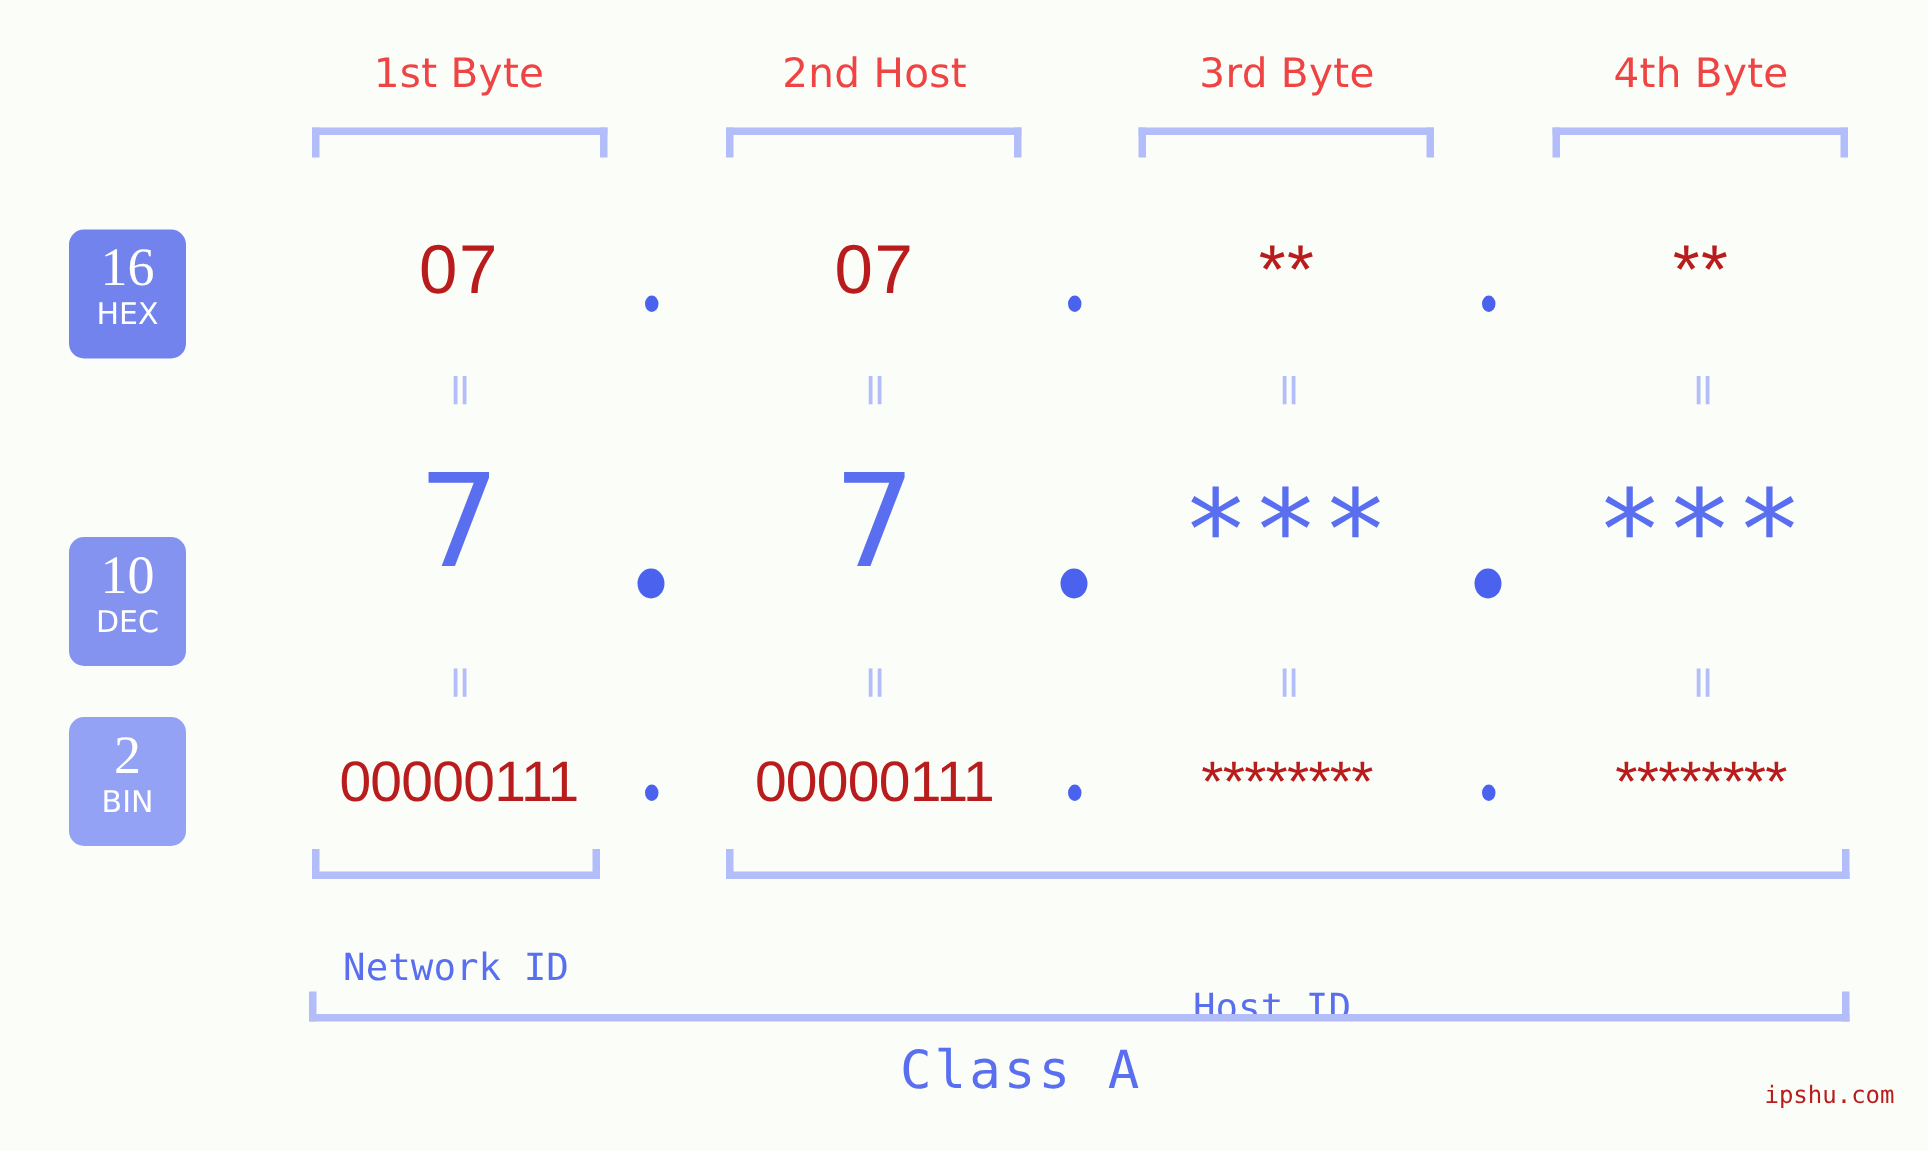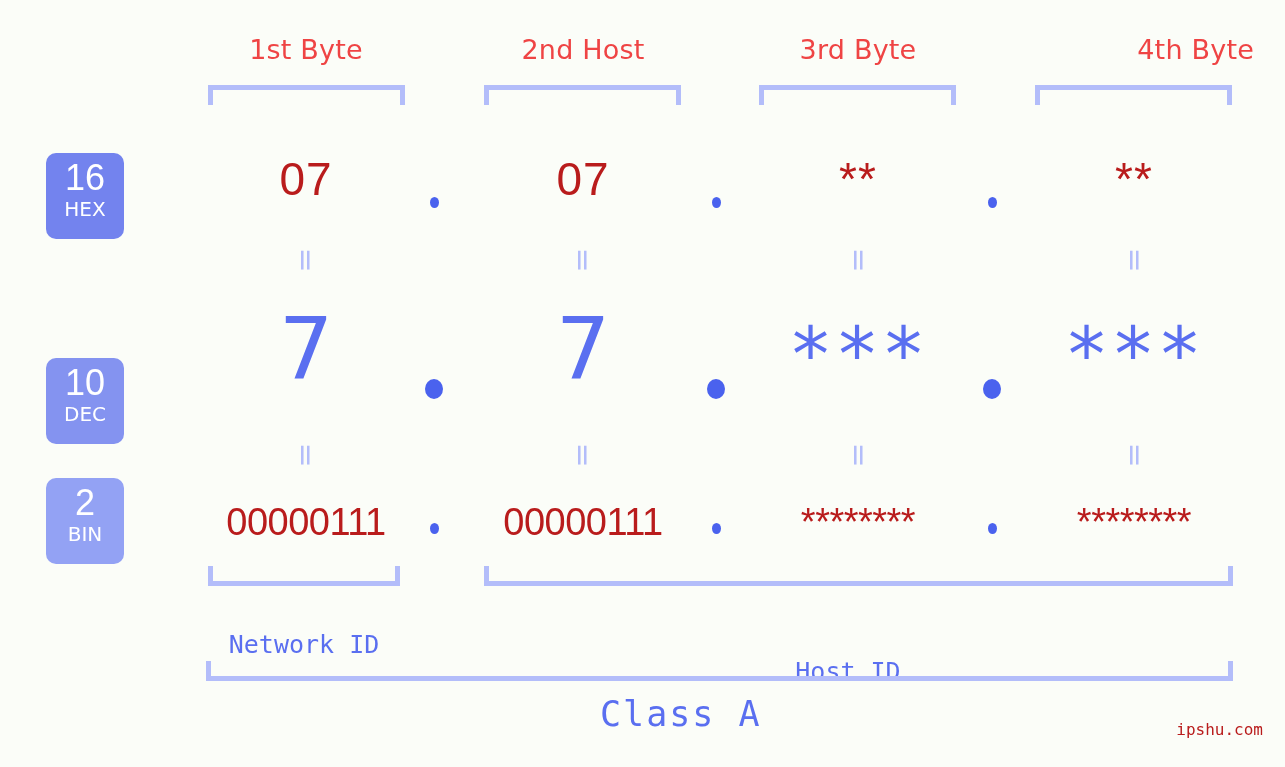--- a/index.html
+++ b/index.html
@@ -169,7 +169,7 @@
   <div class="byte-label" style="left:186px;">1st Byte</div>
   <div class="byte-label" style="left:463px;">2nd Host</div>
   <div class="byte-label" style="left:738px;">3rd Byte</div>
-  <div class="byte-label" style="left:1014px;text-align:right;">4th Byte</div>
+  <div class="byte-label" style="left:1014px;">4th Byte</div>
 
   <div class="bracket-top" style="left:208px;  top:85px; width:197px;"></div>
   <div class="bracket-top" style="left:484px;  top:85px; width:197px;"></div>

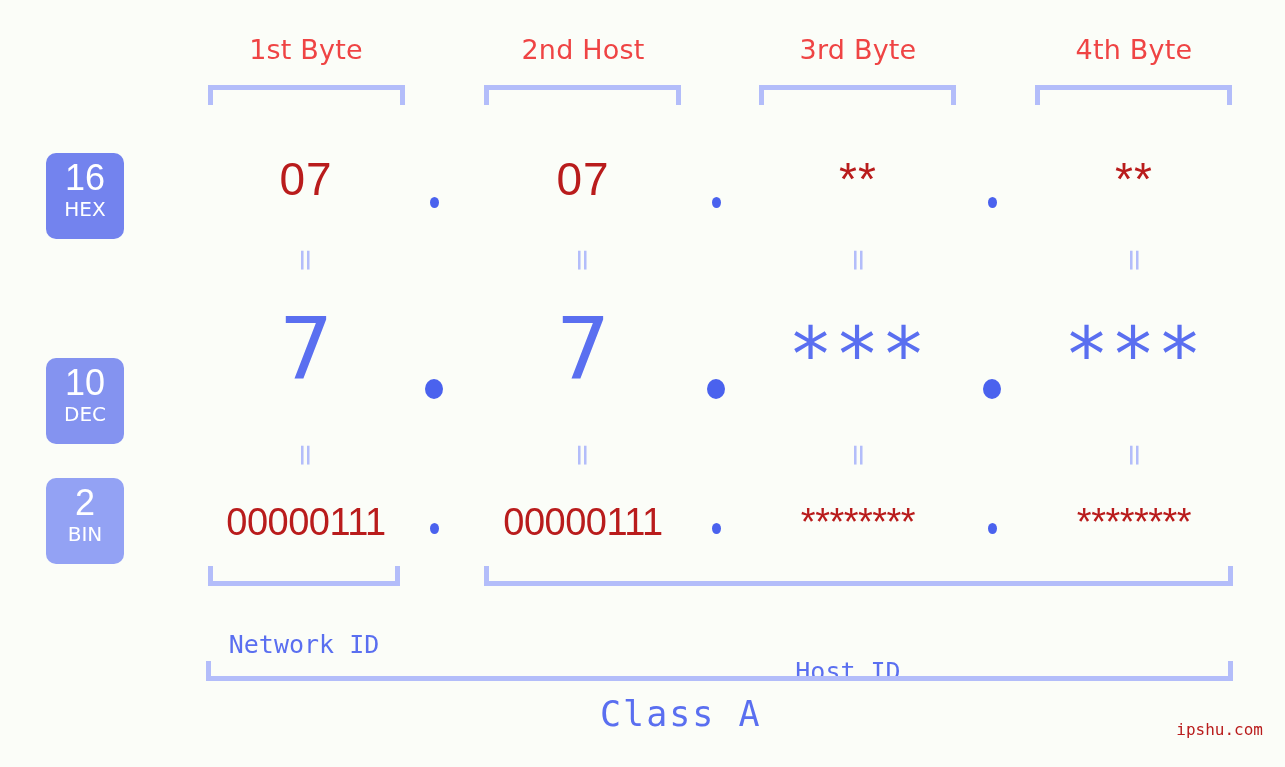--- a/index.html
+++ b/index.html
@@ -68,7 +68,7 @@
     font-size: 36px;
     line-height: 38px;
     font-weight: 400;
-    font-family: Liberation Sans, sans-serif;
+    font-family: Liberation Serif, serif;
   }
   .badge .unit {
     display: block;

